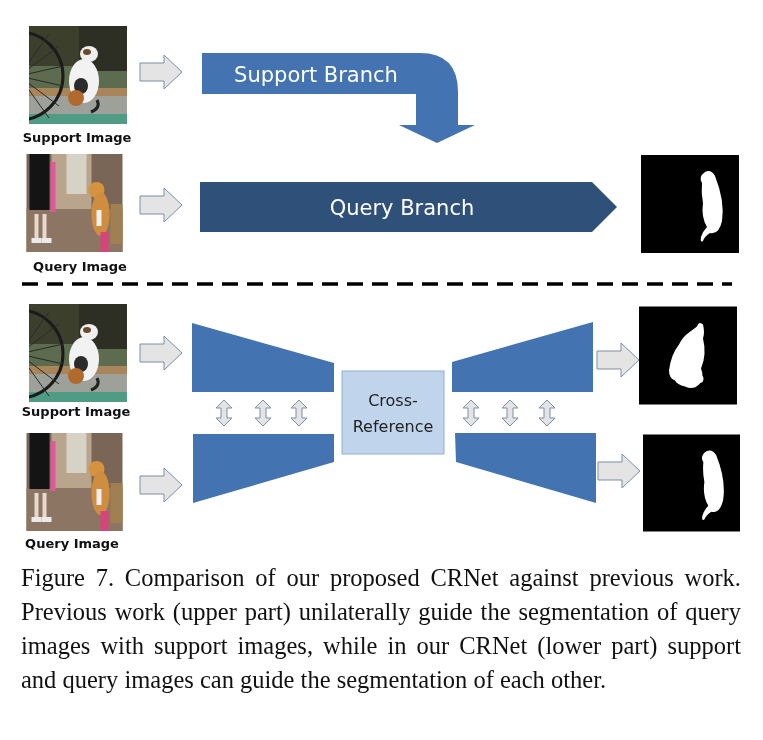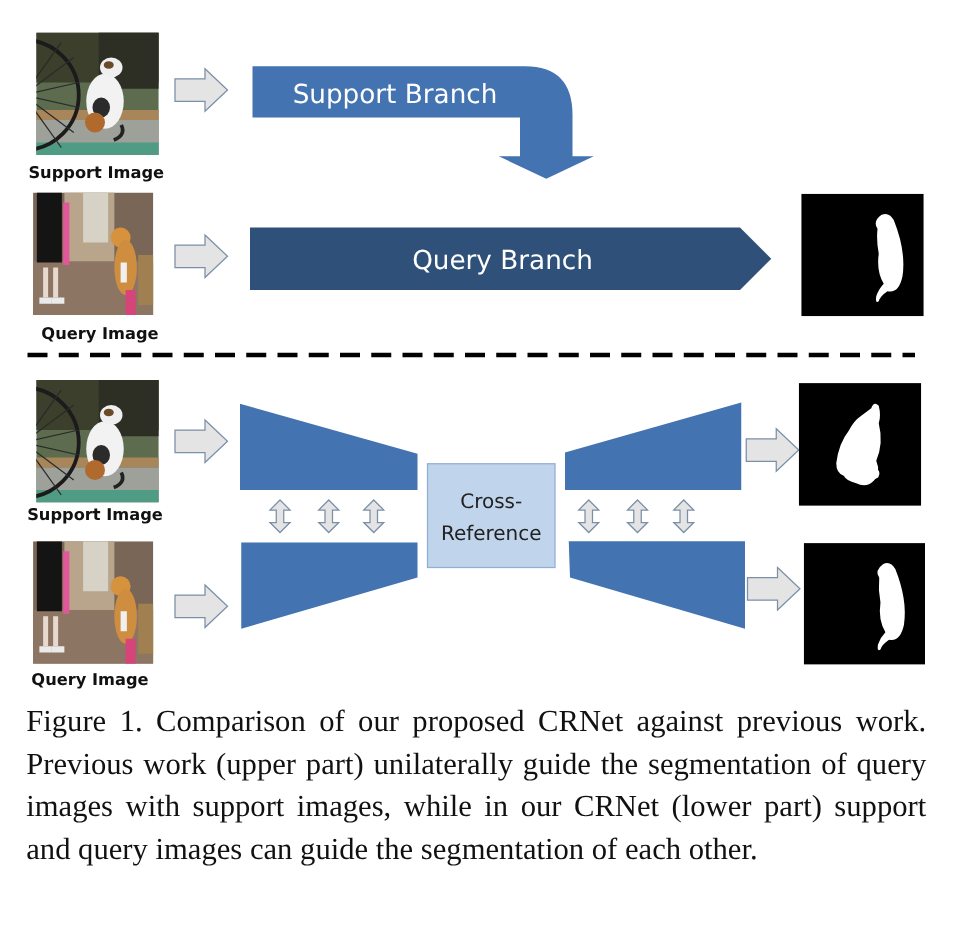--- a/index.html
+++ b/index.html
@@ -181,7 +181,7 @@
 </svg>
 
 <div class="caption">
-  <p>Figure 1. Comparison of our proposed CRNet against previous work. Previous work (upper part) unilaterally guide the segmentation of query images with support images, while in our CRNet (lower part) support and query images can guide the segmentation of each other.</p>
+  <p>Figure 7. Comparison of our proposed CRNet against previous work. Previous work (upper part) unilaterally guide the segmentation of query images with support images, while in our CRNet (lower part) support and query images can guide the segmentation of each other.</p>
 </div>
 
 </body></html>

